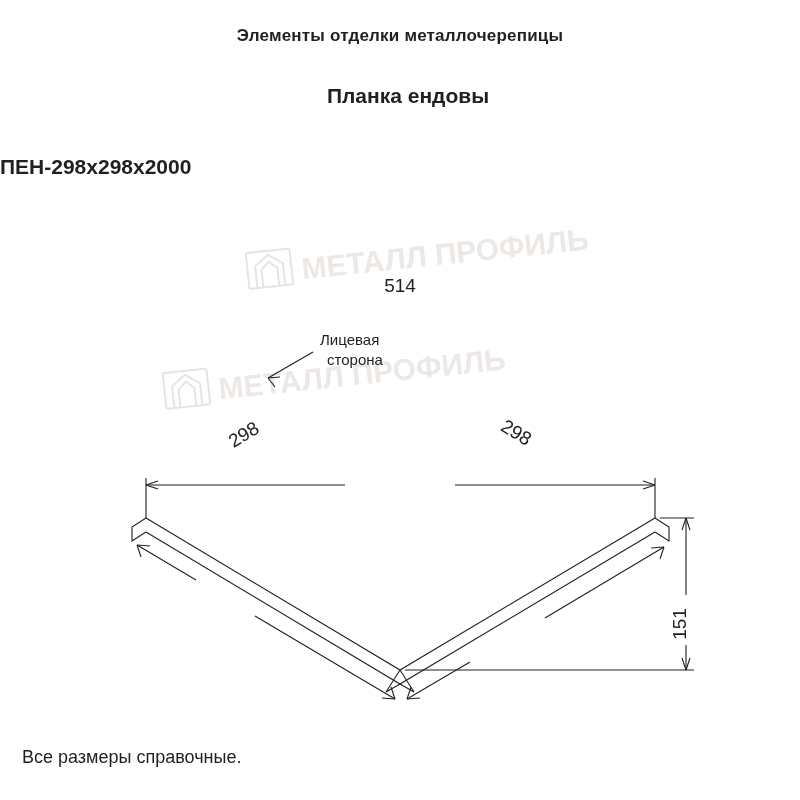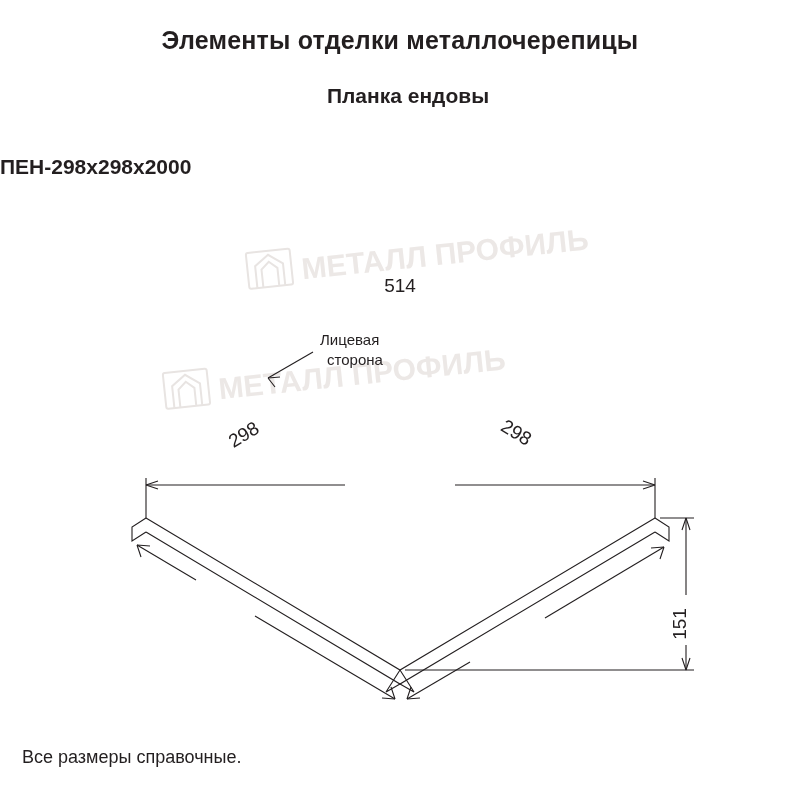--- a/index.html
+++ b/index.html
@@ -27,7 +27,7 @@
     text-align: center;
   }
   .title-main {
-    font-size: 25px;
+    font-size: 17px;
     font-weight: bold;
     letter-spacing: 0.2px;
     line-height: 1.15;

